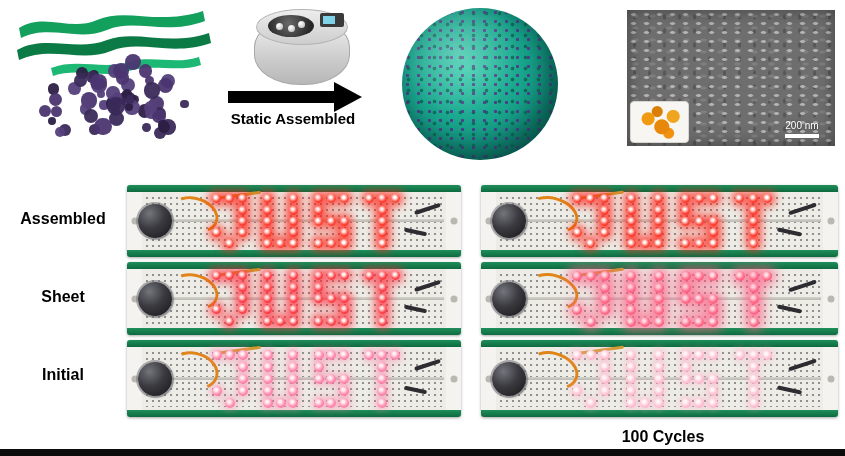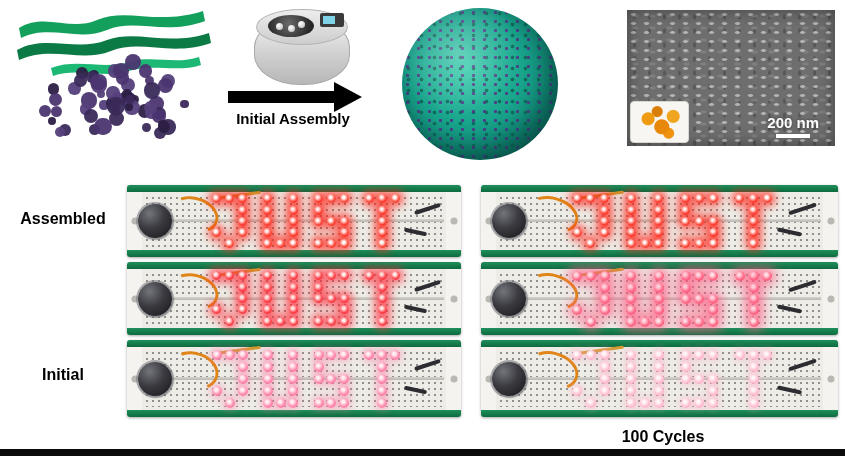--- a/index.html
+++ b/index.html
@@ -175,7 +175,7 @@
 
   <div class="arrow-shaft"></div>
   <div class="arrow-head"></div>
-  <div class="arrow-label">Initial Assembly</div>
+  <div class="arrow-label">Static Assembled</div>
 
   <div class="sphere"></div>
 

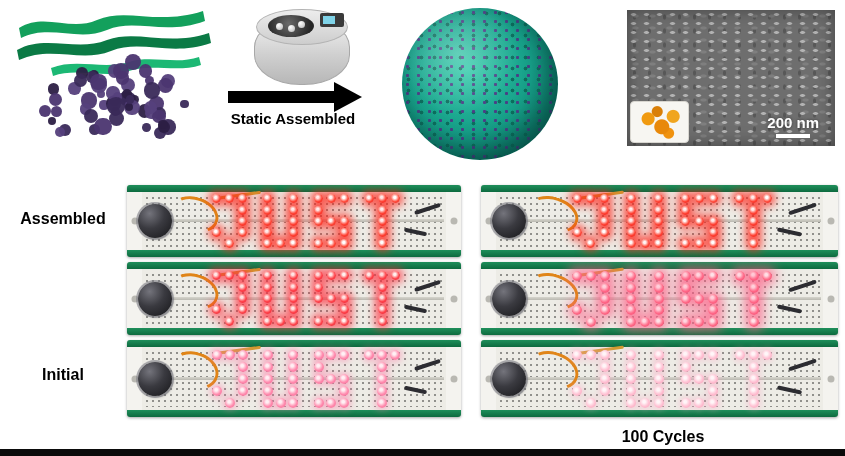--- a/index.html
+++ b/index.html
@@ -54,7 +54,7 @@
       radial-gradient(circle at 46% 24%, #d97f08 5px, transparent 6px),
       radial-gradient(circle at 66% 78%, #f0920f 5px, transparent 6px);}
   .semscale{position:absolute;right:16px;bottom:8px;text-align:center;color:#fff;
-            font-weight:bold;font-size:15px;text-shadow:0 0 3px rgba(0,0,0,.6);}
+            font-weight:normal;font-size:10px;text-shadow:0 0 3px rgba(0,0,0,.6);}
   .sembar{height:4px;width:34px;background:#fff;margin:3px auto 0;}
 
   

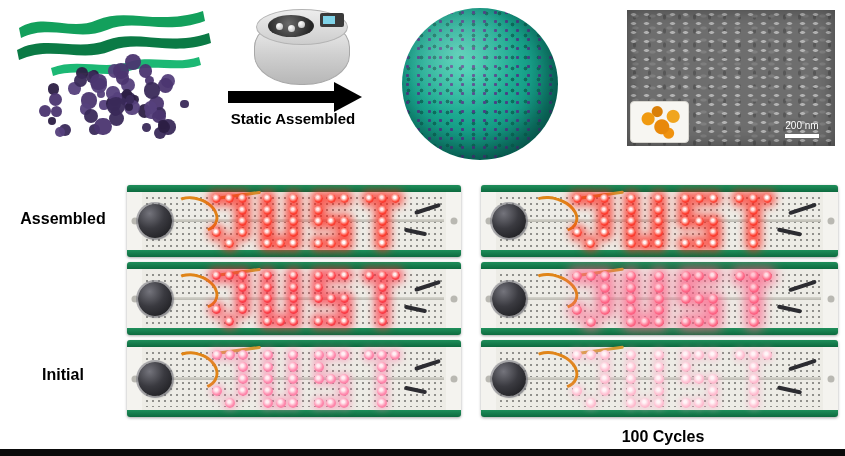--- a/index.html
+++ b/index.html
@@ -188,6 +188,7 @@
   </div>
 
   <div class="rowlab" style="top:210px">Assembled</div>
+  <div class="rowlab" style="top:288px">Sheet</div>
   <div class="rowlab" style="top:366px">Initial</div>
 
   <div id="boards">

